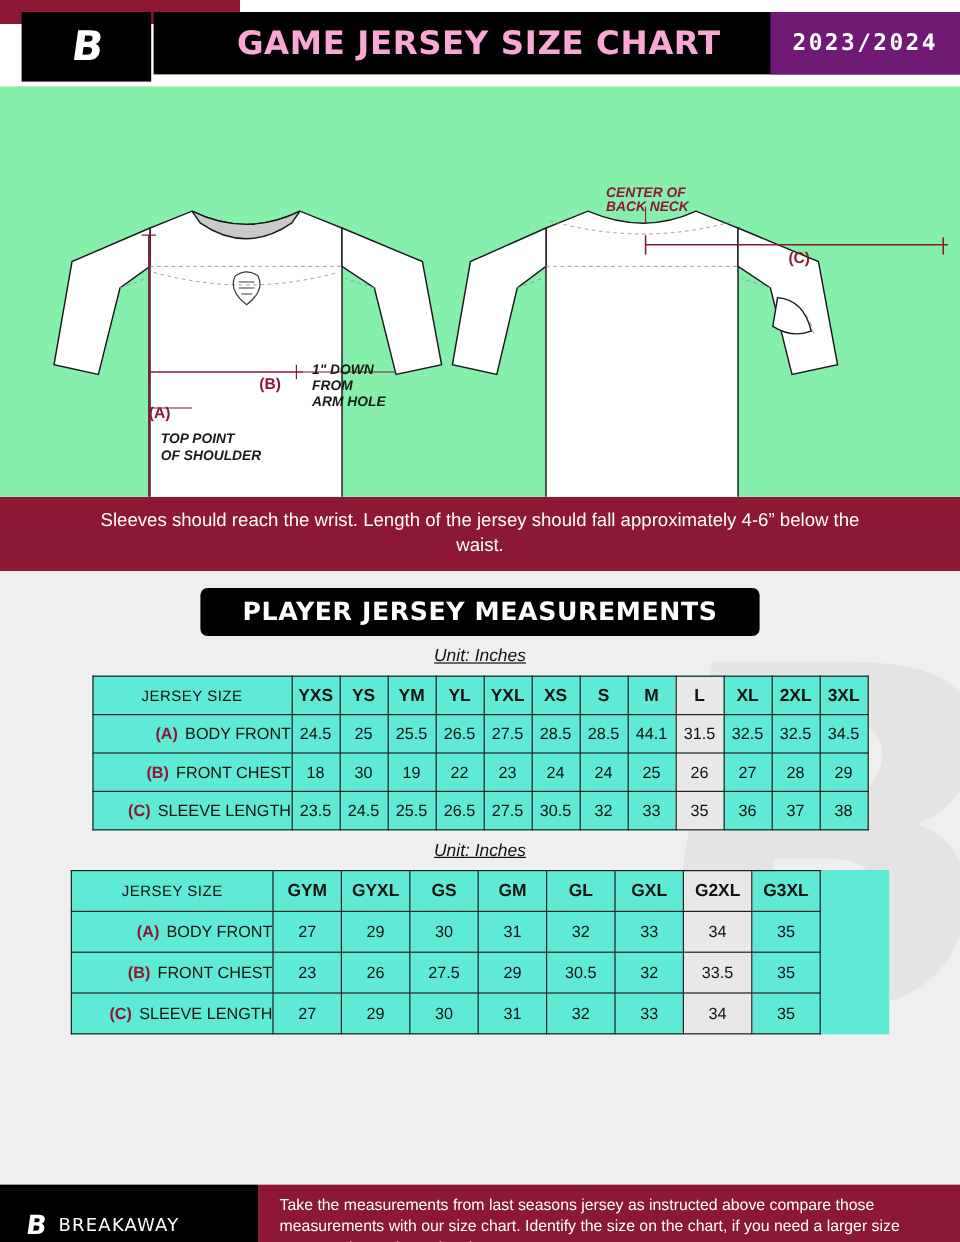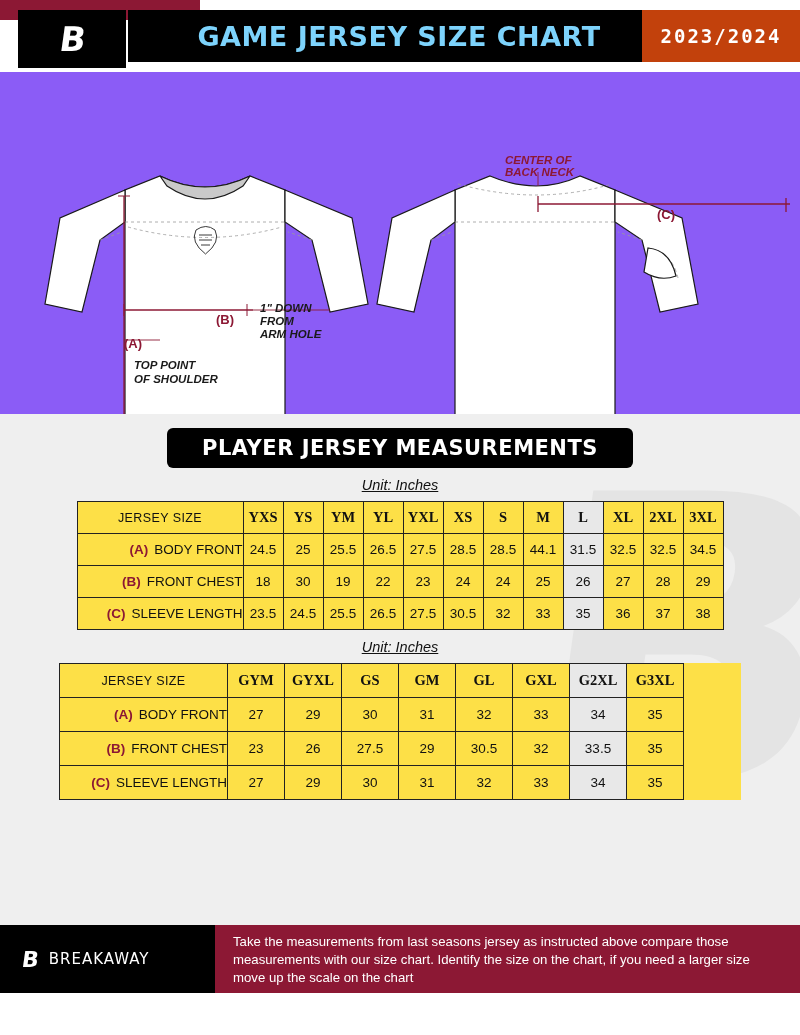--- a/index.html
+++ b/index.html
@@ -46,7 +46,7 @@
     display: flex; align-items: center;
   }
   .header-title {
-    color: #7dd3fc;
+    color: #f9a8d4;
     font-family: "DejaVu Sans", sans-serif;
     font-weight: bold;
     font-size: 27px;

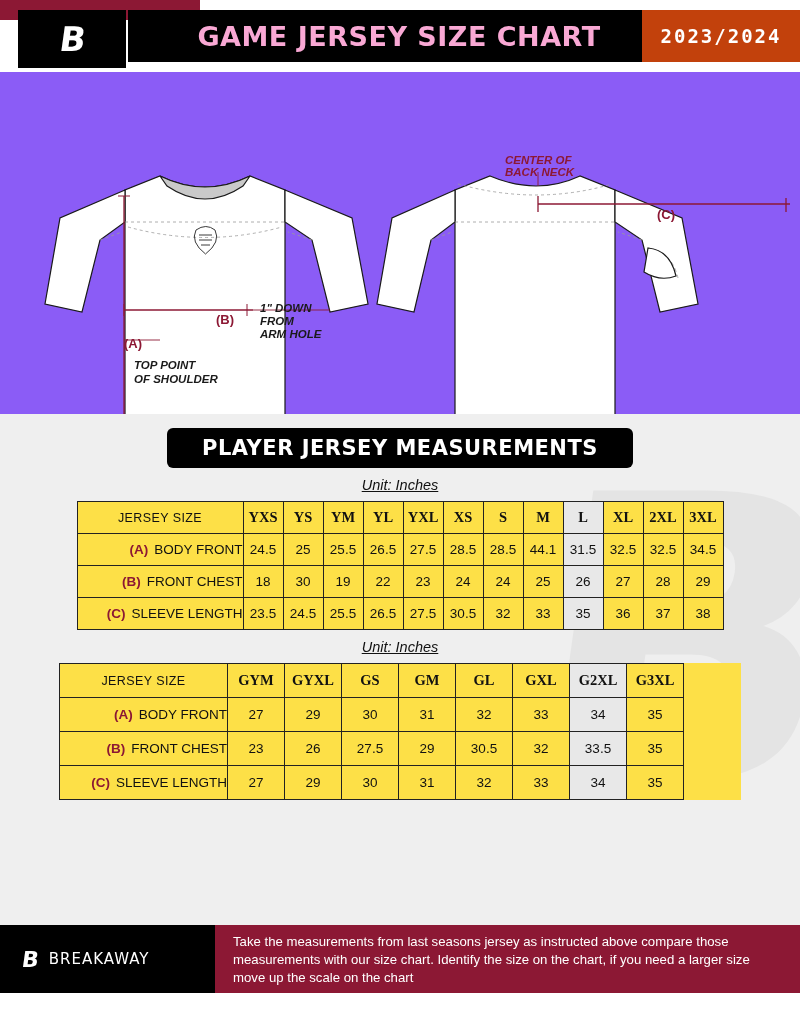--- a/index.html
+++ b/index.html
@@ -59,7 +59,7 @@
   .header-season {
     position: absolute; right: 0; top: 10px;
     width: 158px; height: 52px;
-    background: #c2410c;
+    background: #701a75;
     color: #ffffff;
     display: flex; align-items: center; justify-content: center;
     font-family: "DejaVu Sans Mono", monospace;

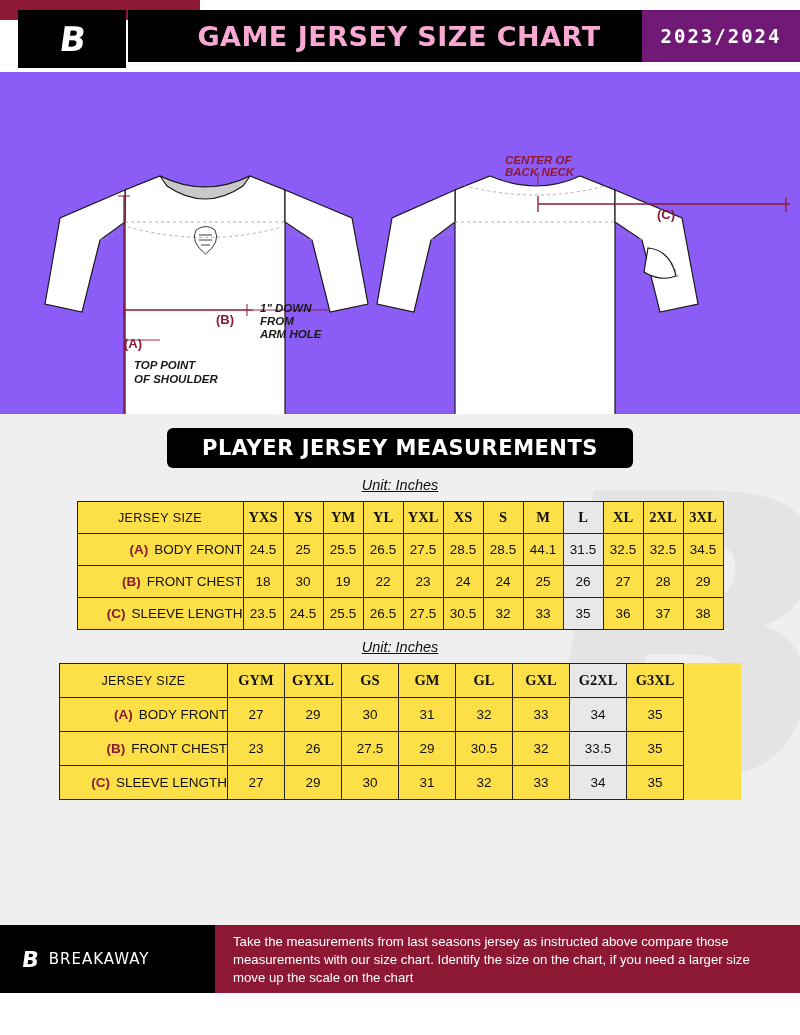--- a/index.html
+++ b/index.html
@@ -72,7 +72,7 @@
   .illus {
     position: relative;
     height: 342px;
-    background: #8b5cf6;
+    background: #86efac;
   }
   .illus svg { position: absolute; left: 0; top: 0; }
 

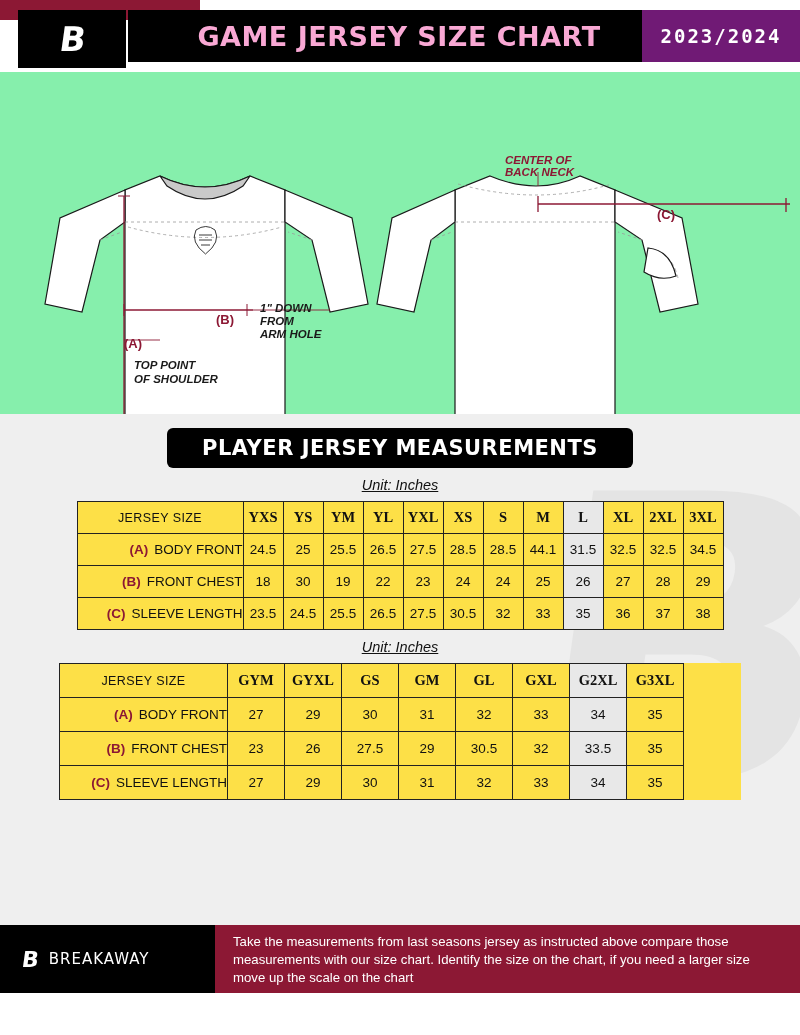--- a/index.html
+++ b/index.html
@@ -285,6 +285,7 @@
     </svg>
   </div>
 
+  <div class="notebar">Sleeves should reach the wrist. Length of the jersey should fall approximately 4-6” below the waist.</div>
 
   <div class="body-area">
     <div class="watermark">B</div>

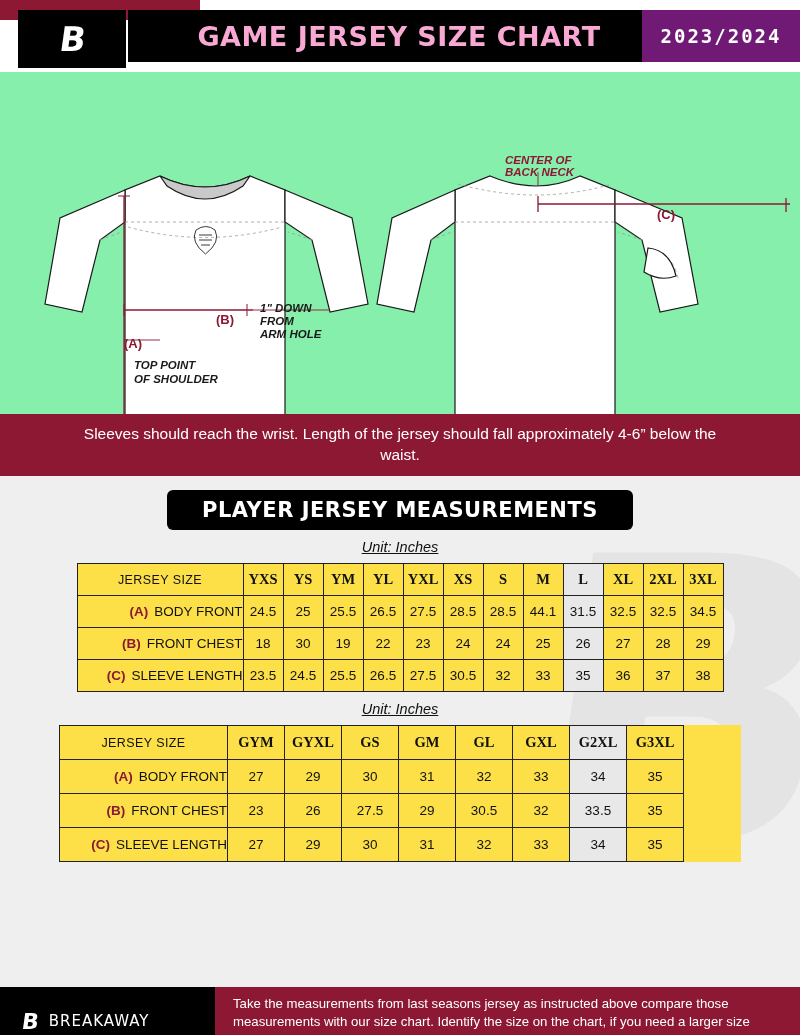--- a/index.html
+++ b/index.html
@@ -132,7 +132,7 @@
   table {
     position: relative;
     border-collapse: collapse;
-    background: #fde047;
+    background: #5eead4;
     margin: 0 auto;
     font-size: 13.5px;
   }

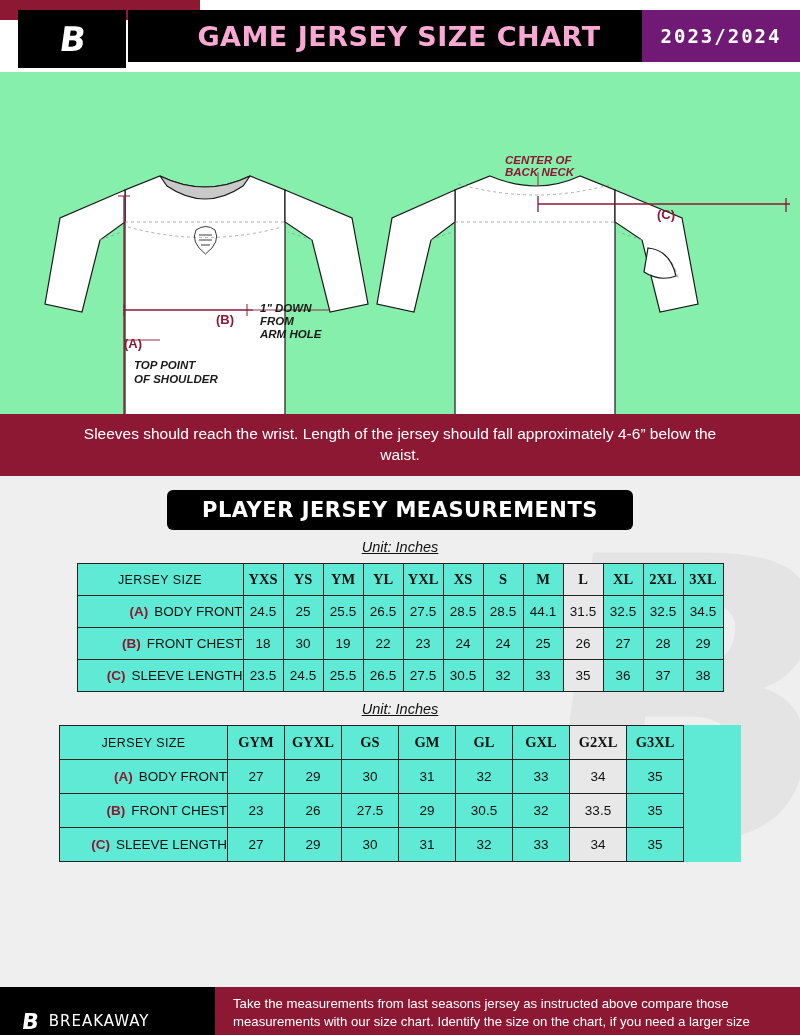--- a/index.html
+++ b/index.html
@@ -153,7 +153,7 @@
     margin-right: 6px;
   }
   .hdr-label { font-size: 12.5px; letter-spacing: 0.4px; }
-  .colhead { font-weight: bold; font-size: 14.5px; font-family: Liberation Serif, serif; }
+  .colhead { font-weight: bold; font-size: 14.5px; }
   .hl { background: #e8e8e8; }
   .blank { border: none !important; background: transparent; }
 

